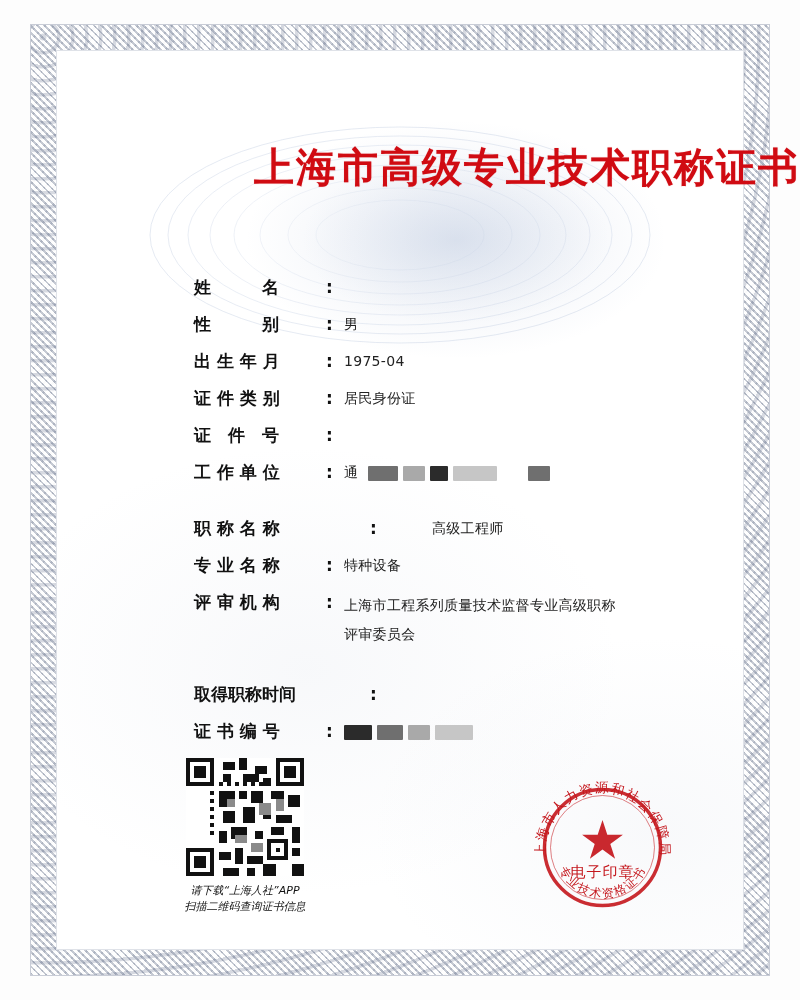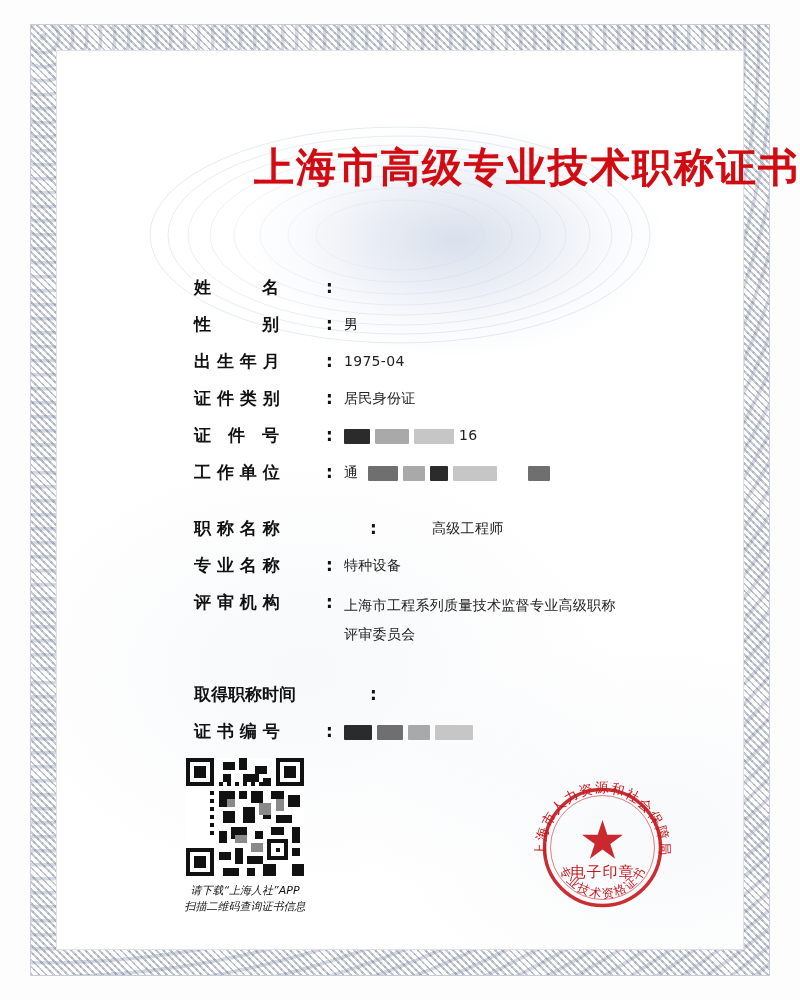--- a/index.html
+++ b/index.html
@@ -247,9 +247,6 @@
     <div class="row">
       <div class="label">证　件　号</div>
       <div class="colon">:</div>
-      <div class="value">
-        <span class="redacted rd-dark" style="width:26px"></span><span class="redacted rd-light" style="width:34px"></span><span class="redacted rd-pale" style="width:40px"></span><span>16</span>
-      </div>
     </div>
 
     <div class="row">

